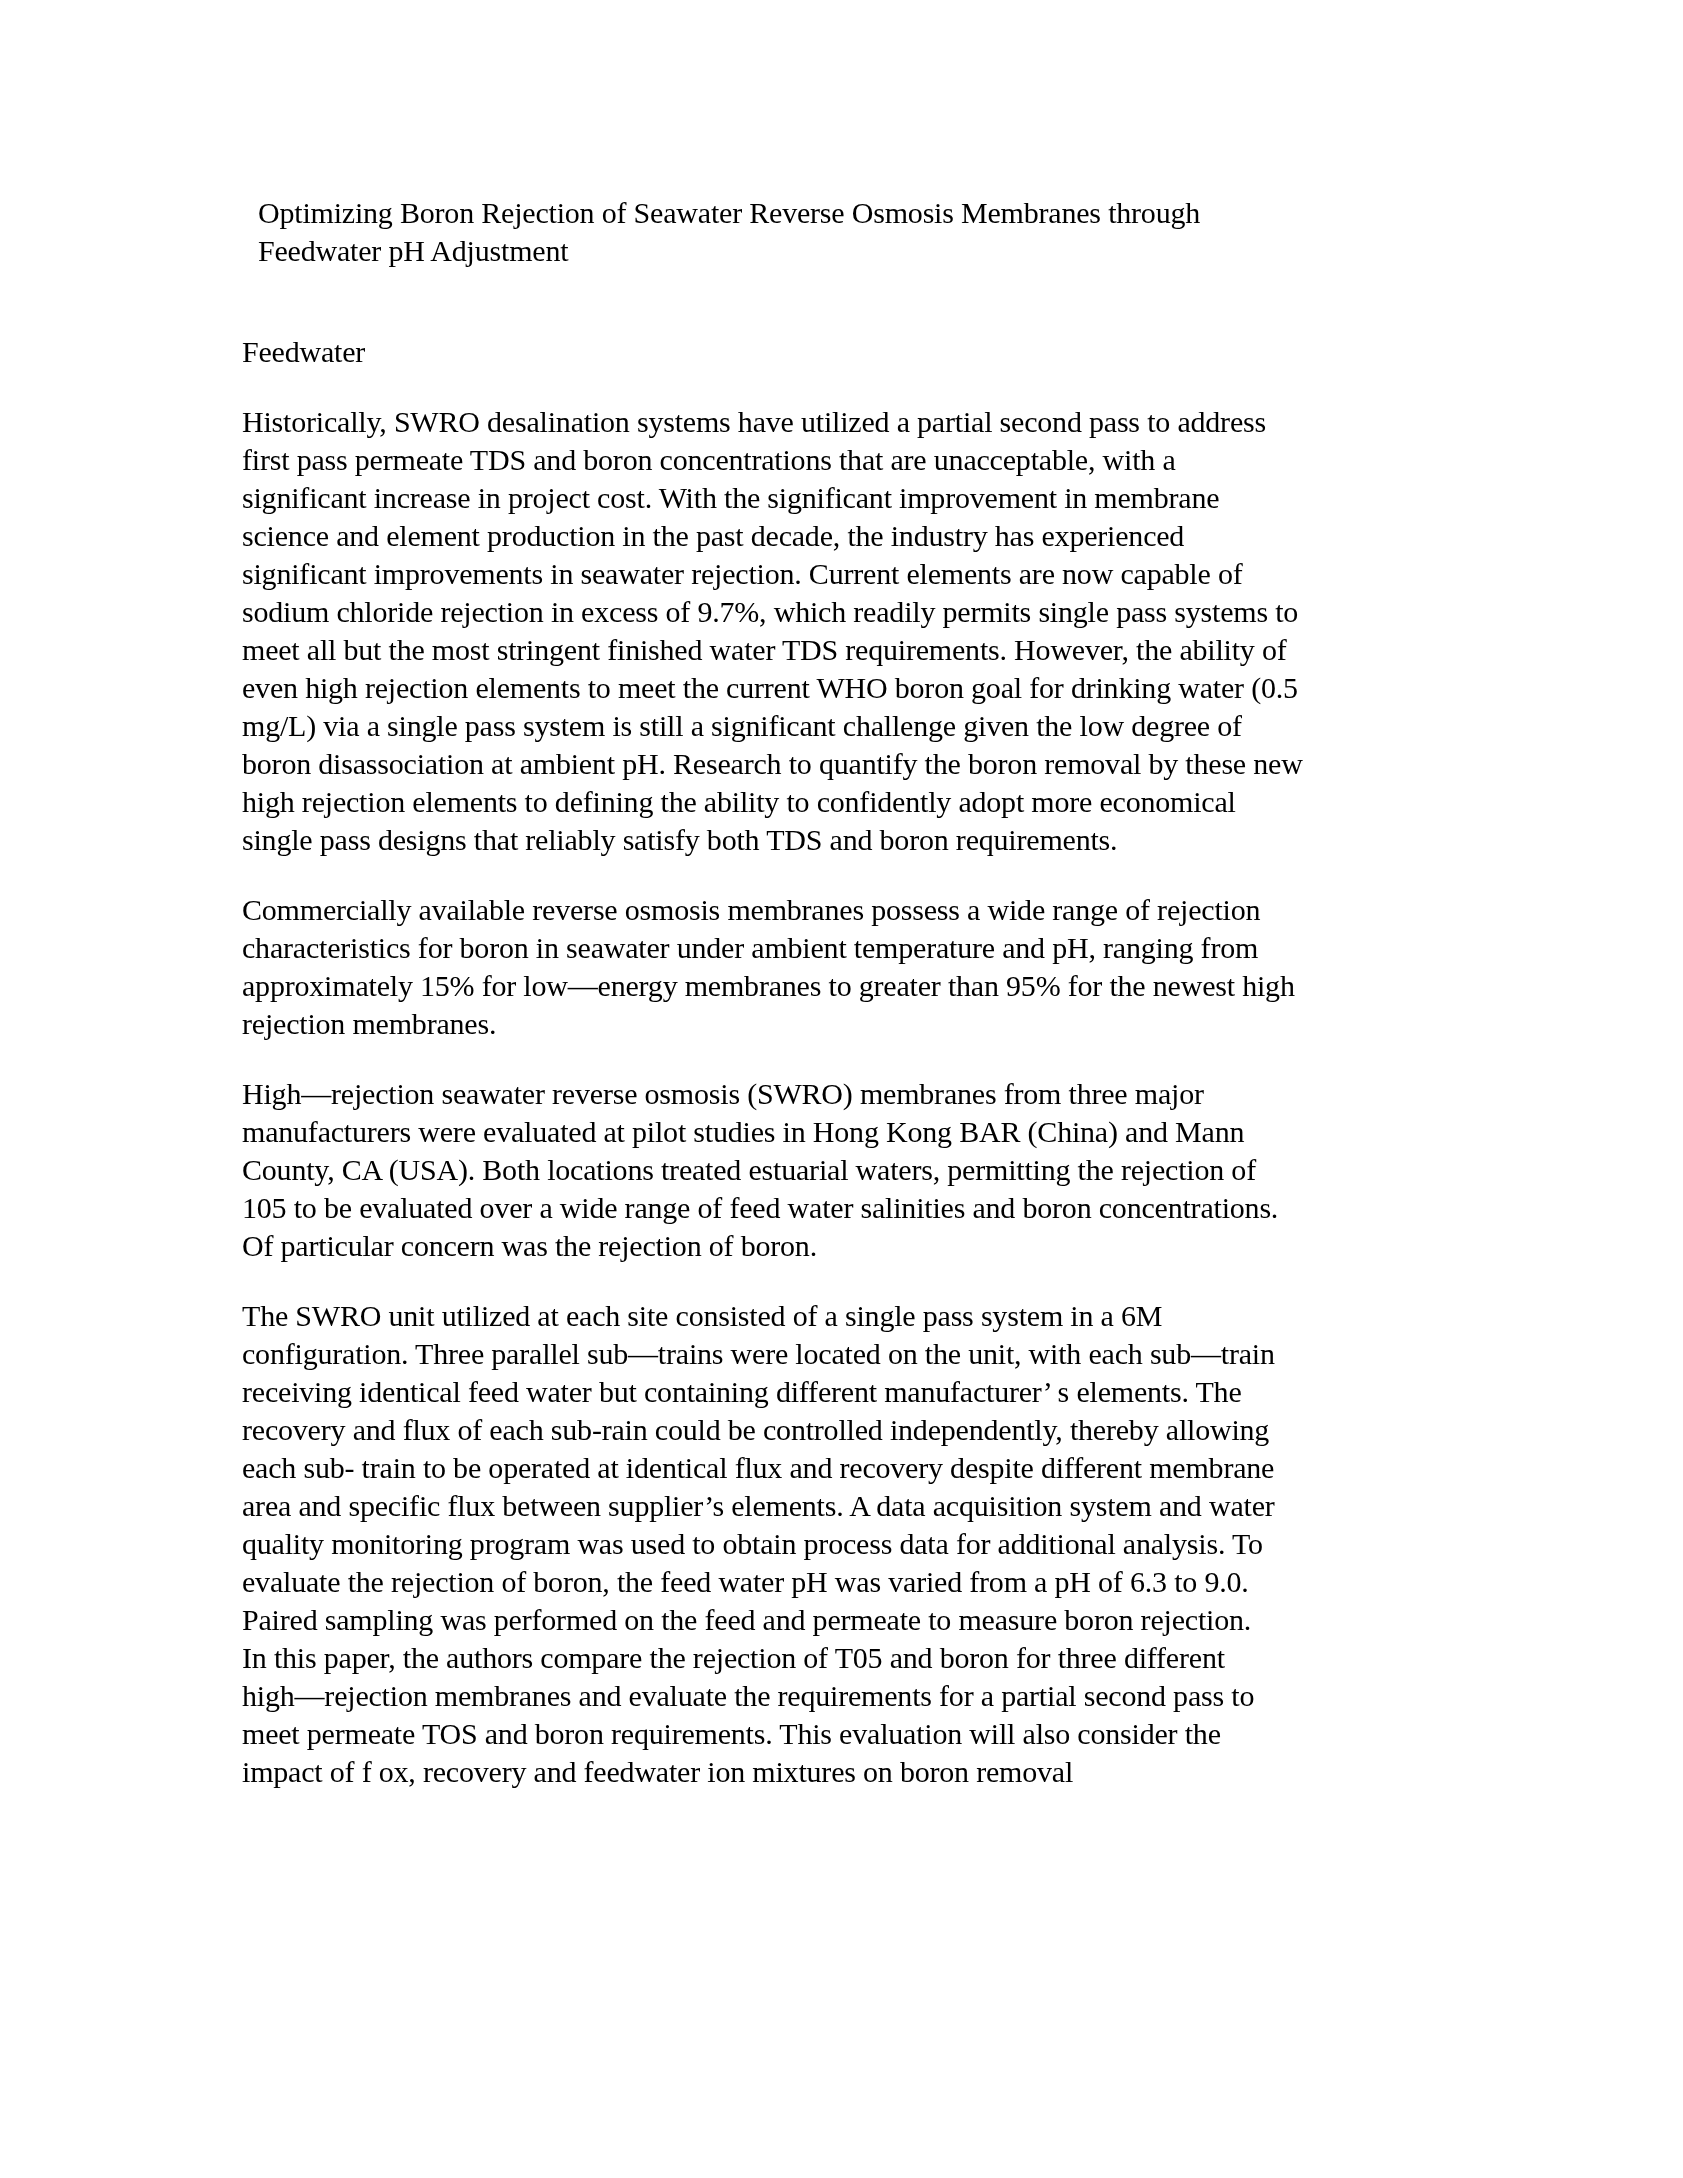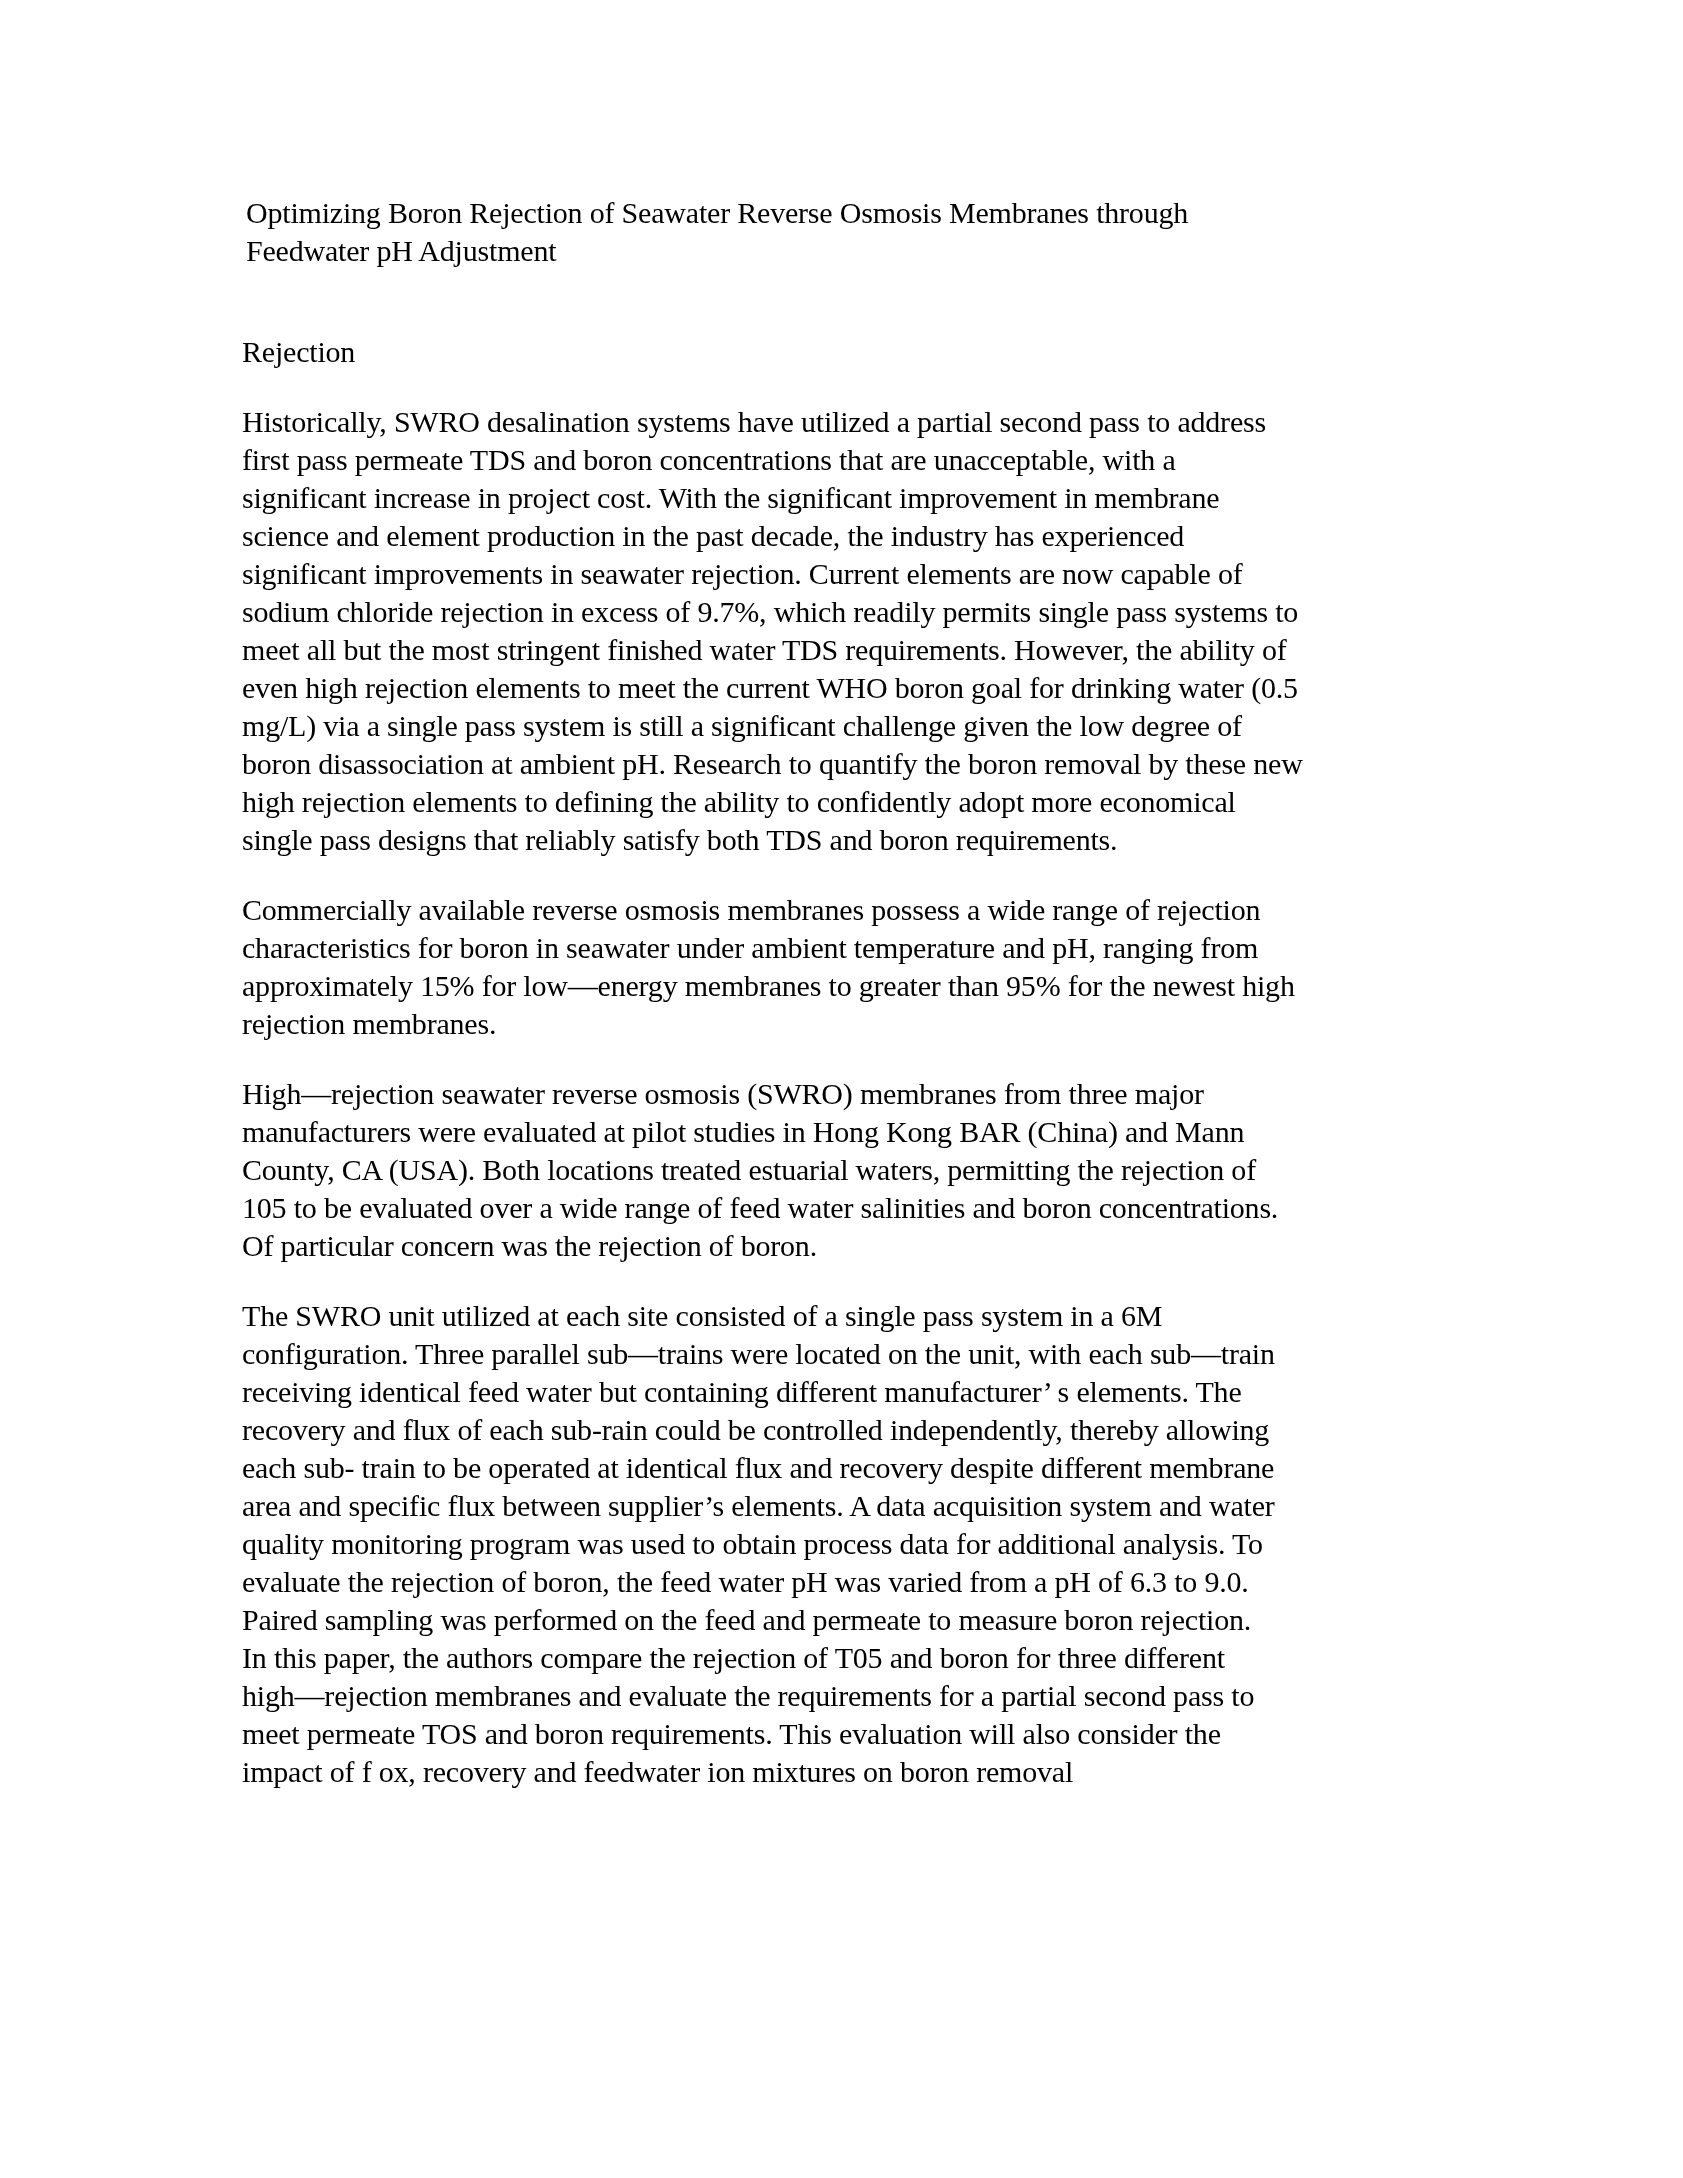--- a/index.html
+++ b/index.html
@@ -27,7 +27,7 @@
   }
   .doc-title {
     white-space: pre-line;
-    margin: 0 0 63px 4px;
+    margin: 0 0 63px 16px;
   }
   .doc-heading {
     margin: 0 0 32px 0;

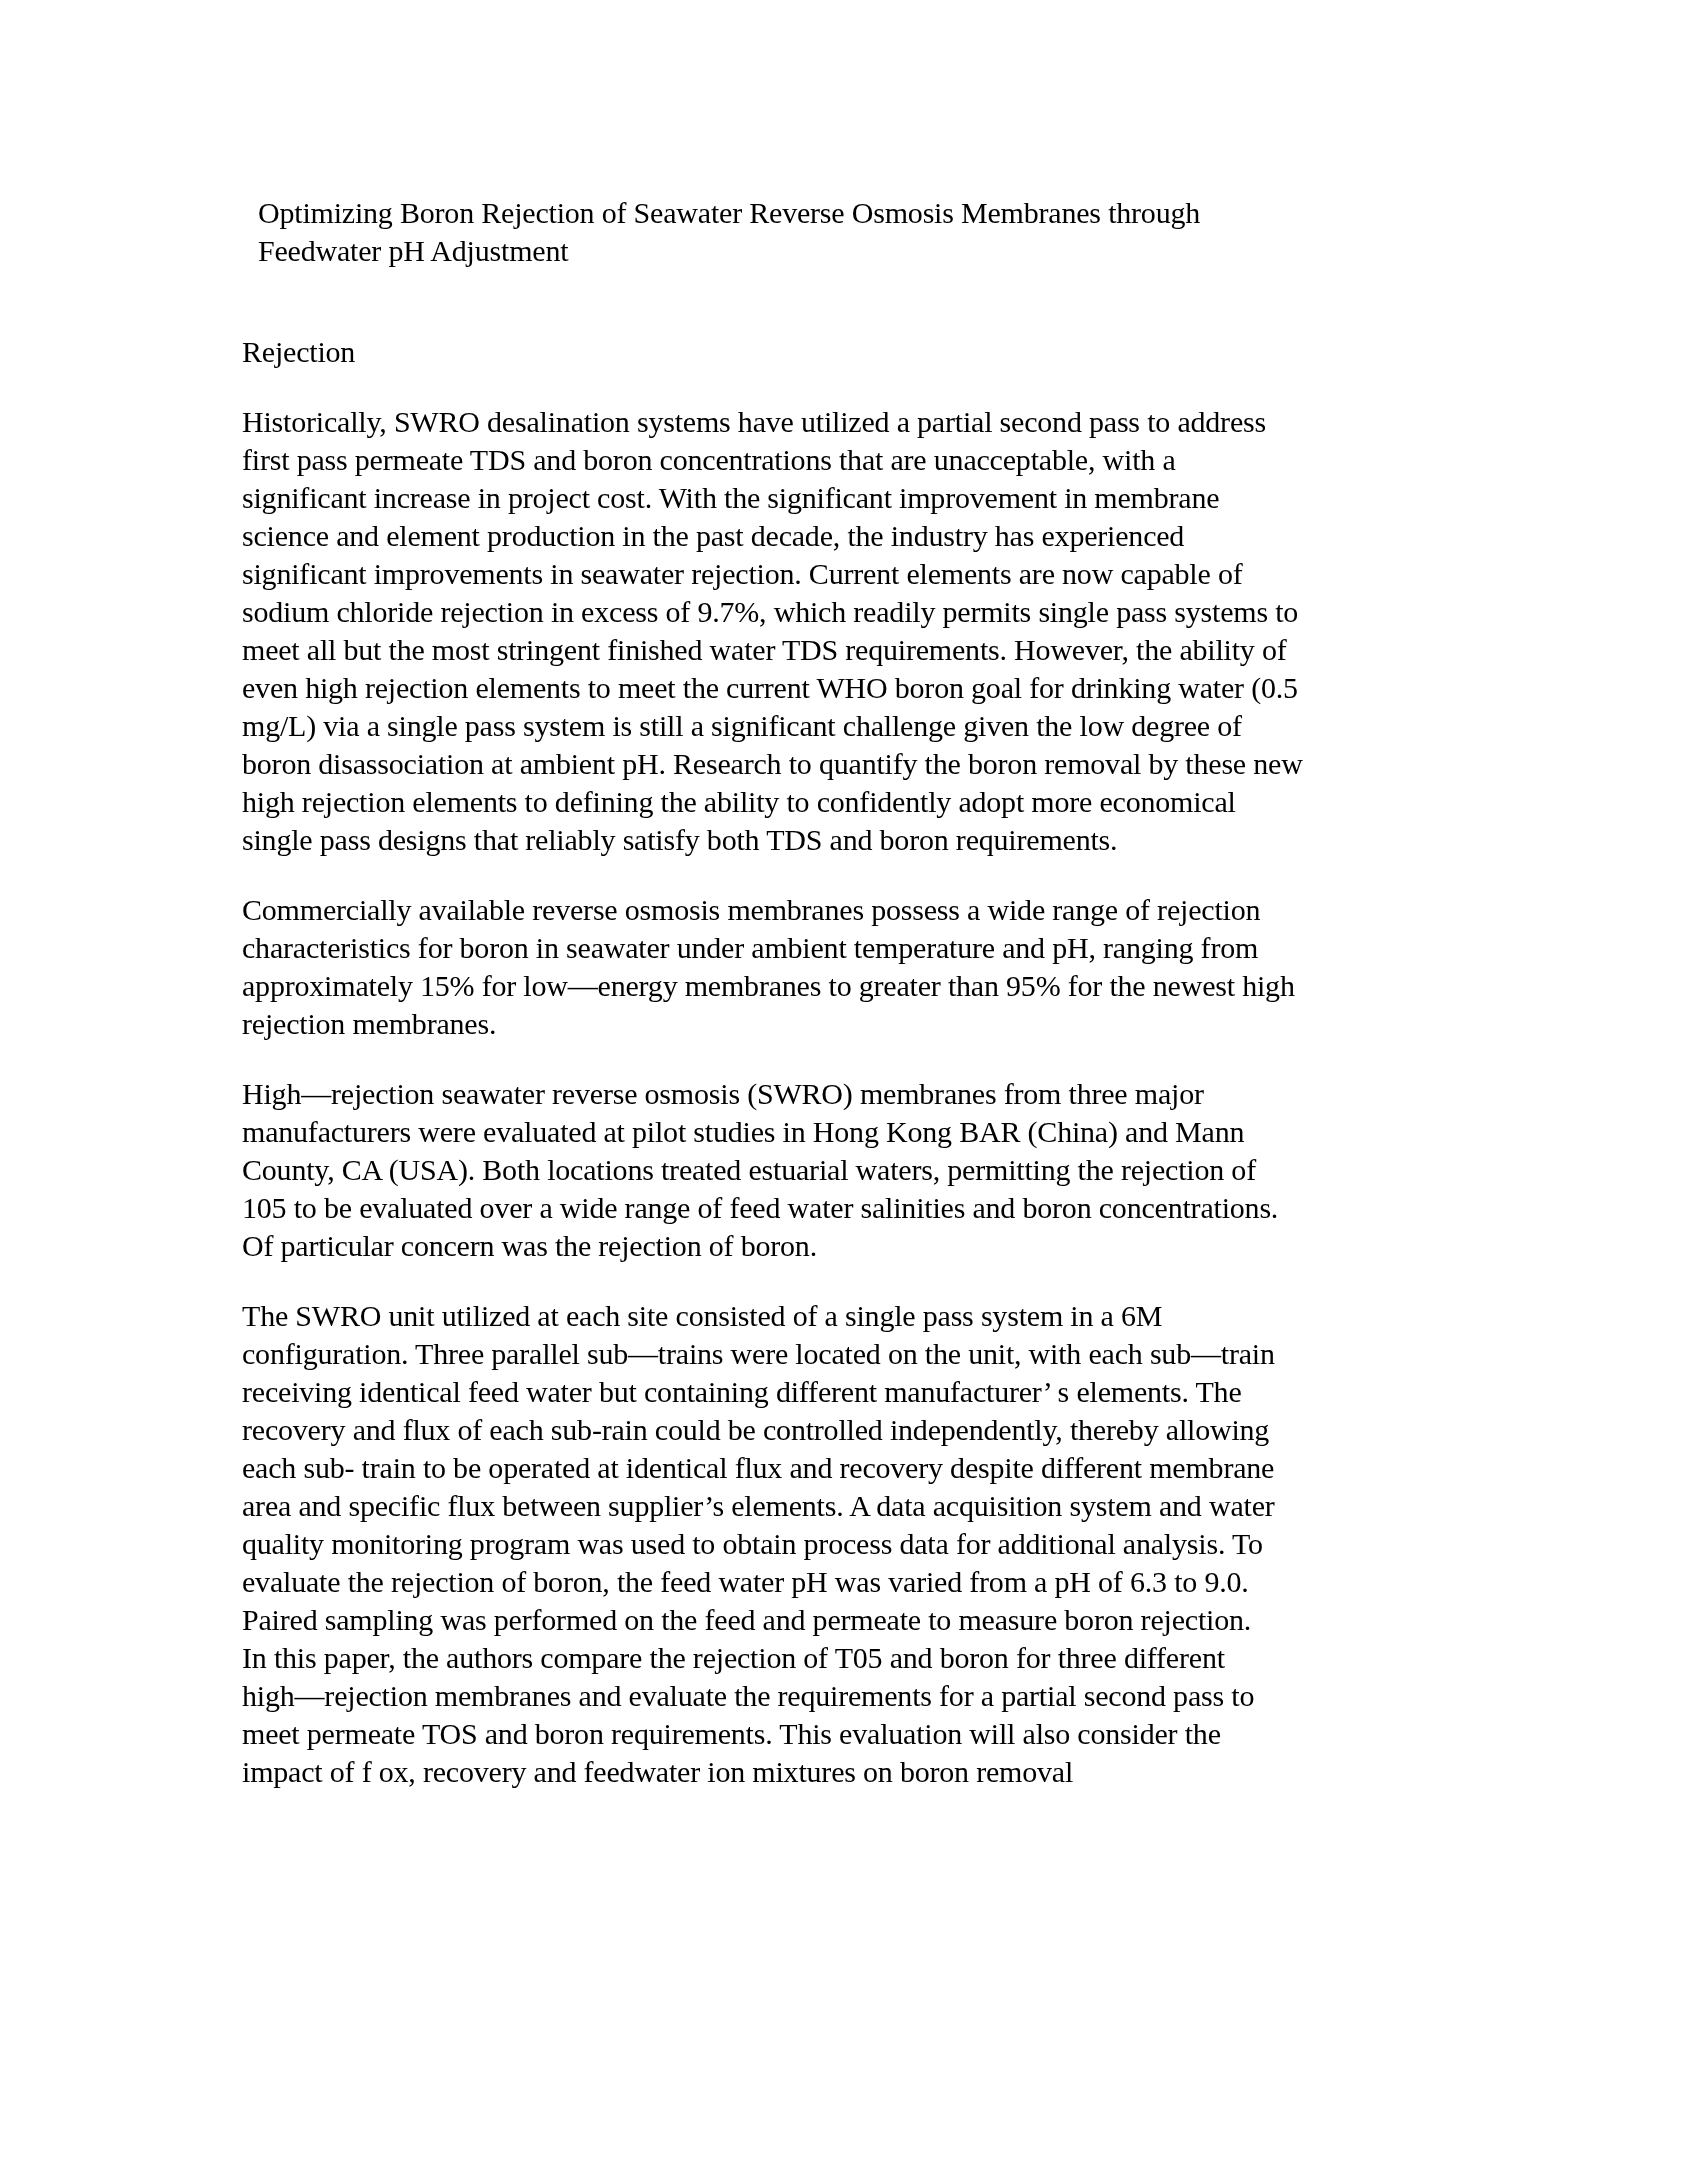--- a/index.html
+++ b/index.html
@@ -45,7 +45,7 @@
   <div class="content">
     <div class="doc-title">Optimizing Boron Rejection of Seawater Reverse Osmosis Membranes through
 Feedwater pH Adjustment</div>
-    <div class="doc-heading">Rejection</div>
+    <div class="doc-heading">Feedwater</div>
     <p class="doc-para">Historically, SWRO desalination systems have utilized a partial second pass to address
 first pass permeate TDS and boron concentrations that are unacceptable, with a
 significant increase in project cost. With the significant improvement in membrane

